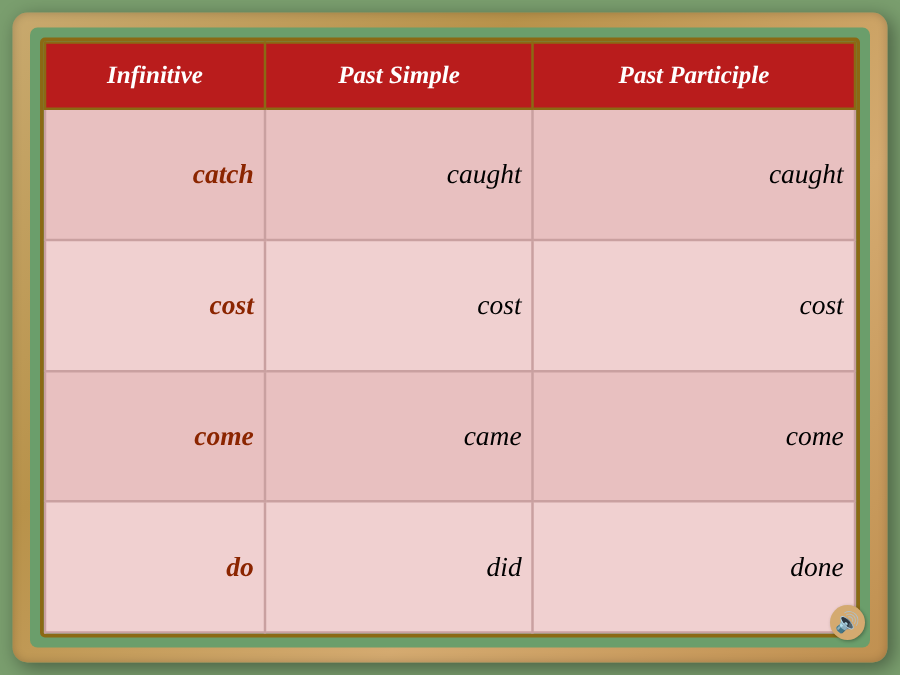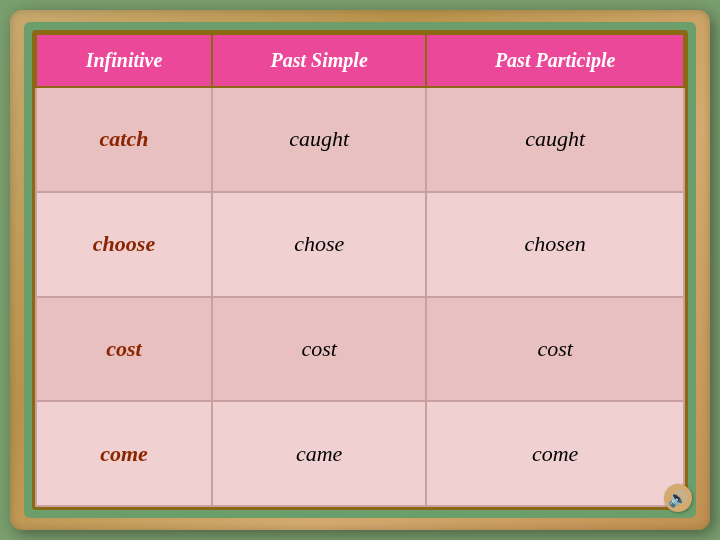--- a/index.html
+++ b/index.html
@@ -54,7 +54,7 @@
     }
 
     thead tr {
-      background: #ec4899;
+      background: #b91c1c;
     }
 
     thead th {

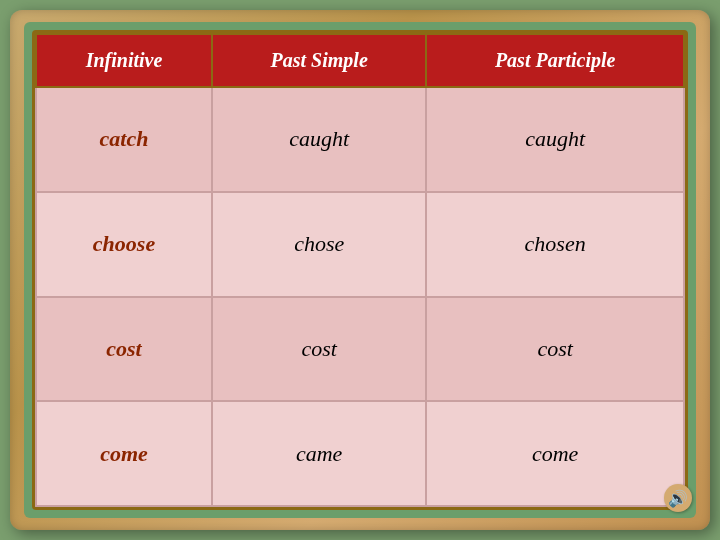--- a/index.html
+++ b/index.html
@@ -77,7 +77,7 @@
     }
 
     tbody td {
-      text-align: center;
+      text-align: right;
       padding: 10px 8px;
       border: 2px solid #c9a0a0;
       font-size: 22px;

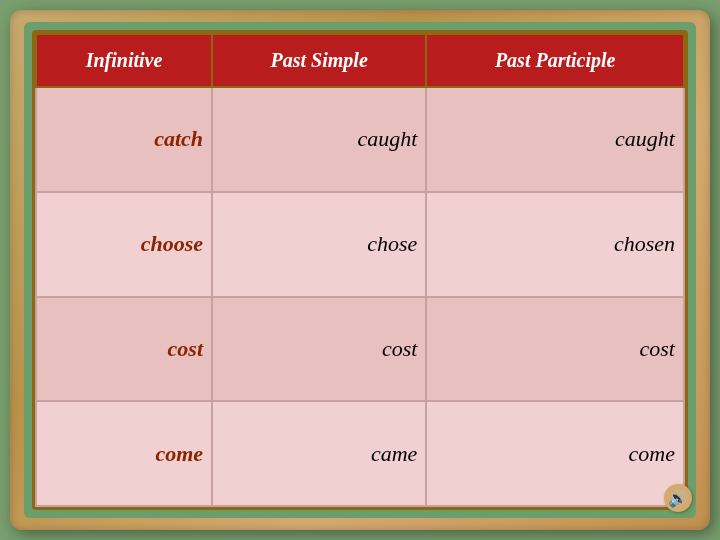--- a/index.html
+++ b/index.html
@@ -133,11 +133,6 @@
               <td>caught</td>
             </tr>
             <tr>
-              <td>choose</td>
-              <td>chose</td>
-              <td>chosen</td>
-            </tr>
-            <tr>
               <td>cost</td>
               <td>cost</td>
               <td>cost</td>

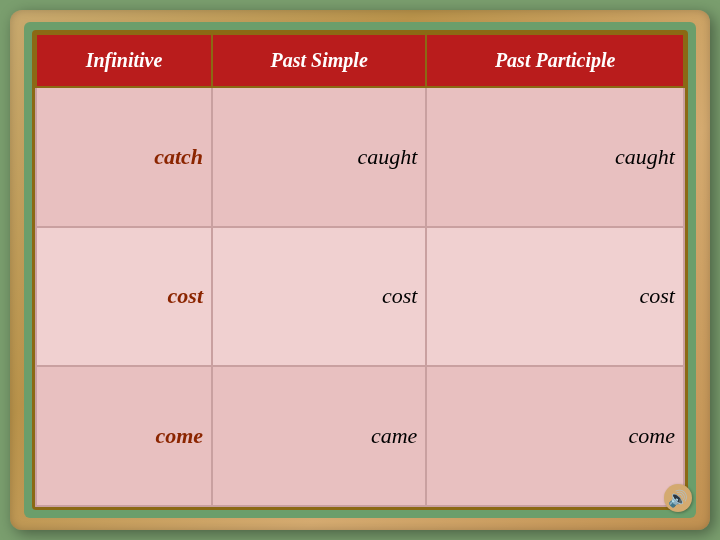--- a/index.html
+++ b/index.html
@@ -142,6 +142,11 @@
               <td>came</td>
               <td>come</td>
             </tr>
+            <tr>
+              <td>do</td>
+              <td>did</td>
+              <td>done</td>
+            </tr>
           </tbody>
       </table>
     </div>

